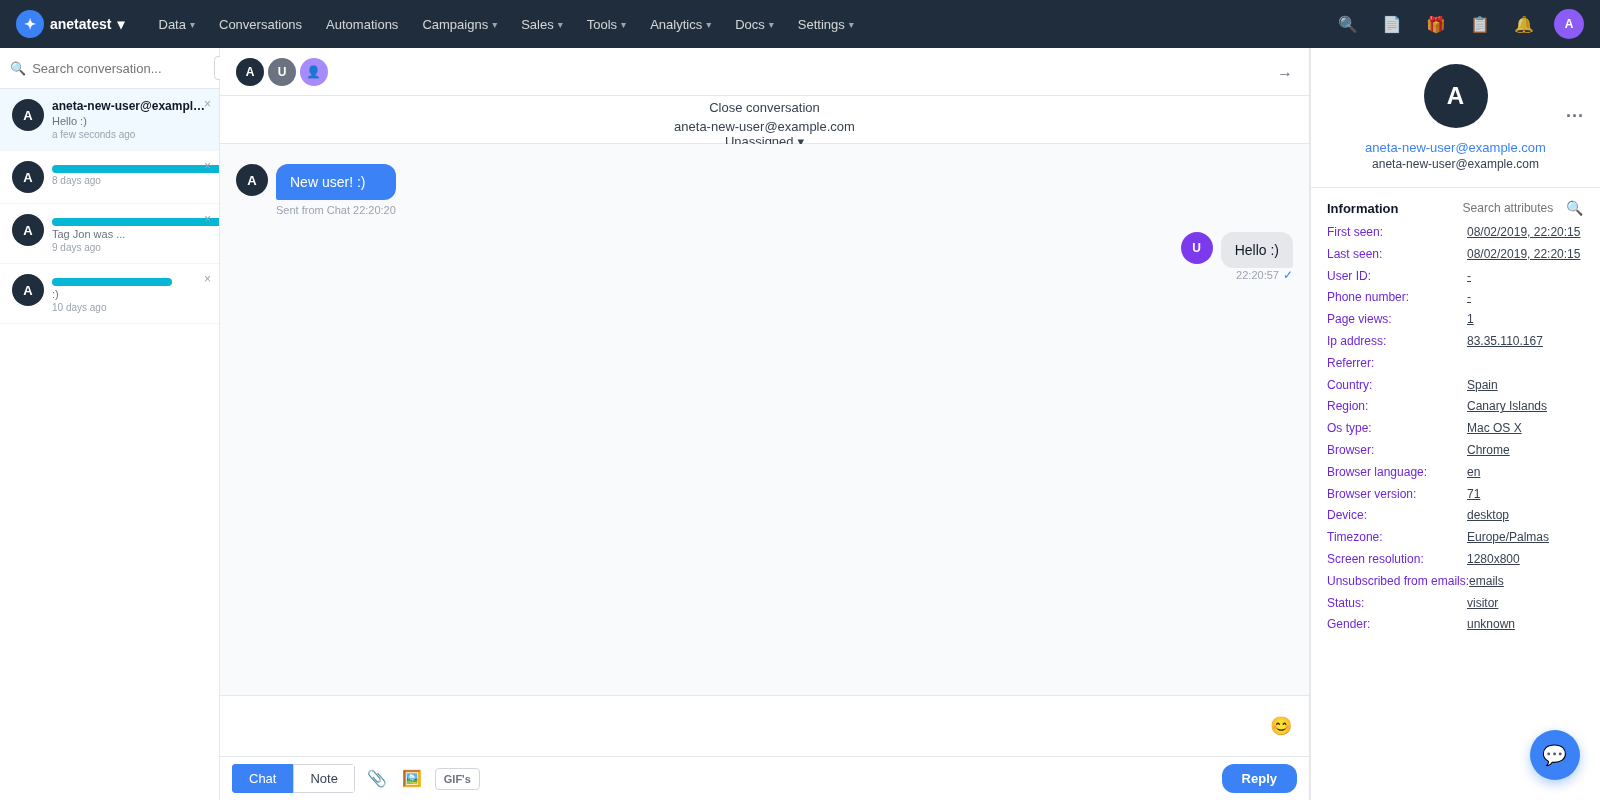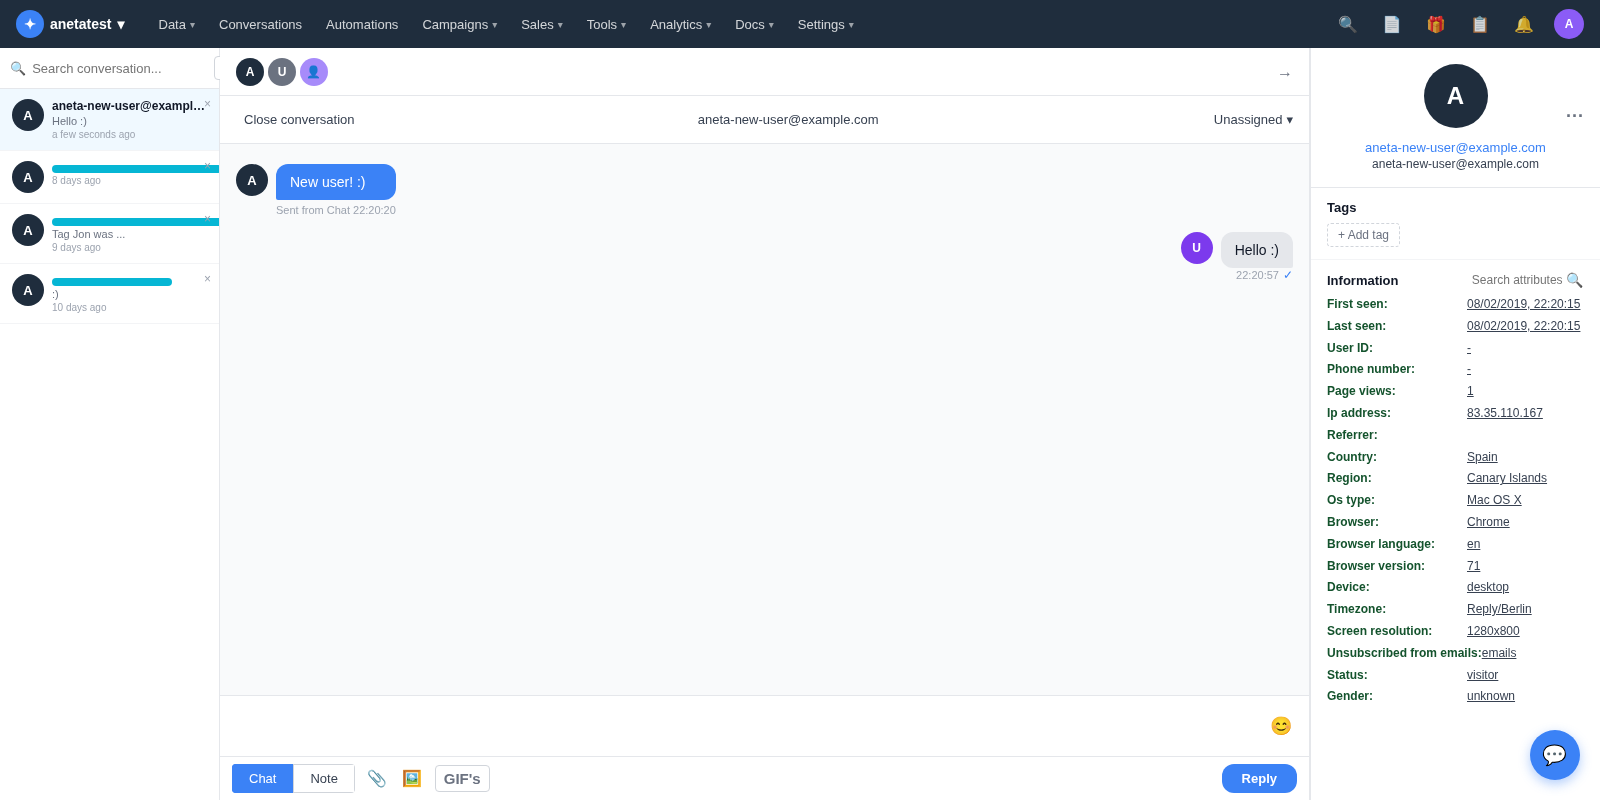--- a/index.html
+++ b/index.html
@@ -178,6 +178,7 @@
       align-items: center;
       padding: 0 16px;
       justify-content: space-between;
+      flex-direction: column;
     }
     .btn-close-conv {
       color: #374151;

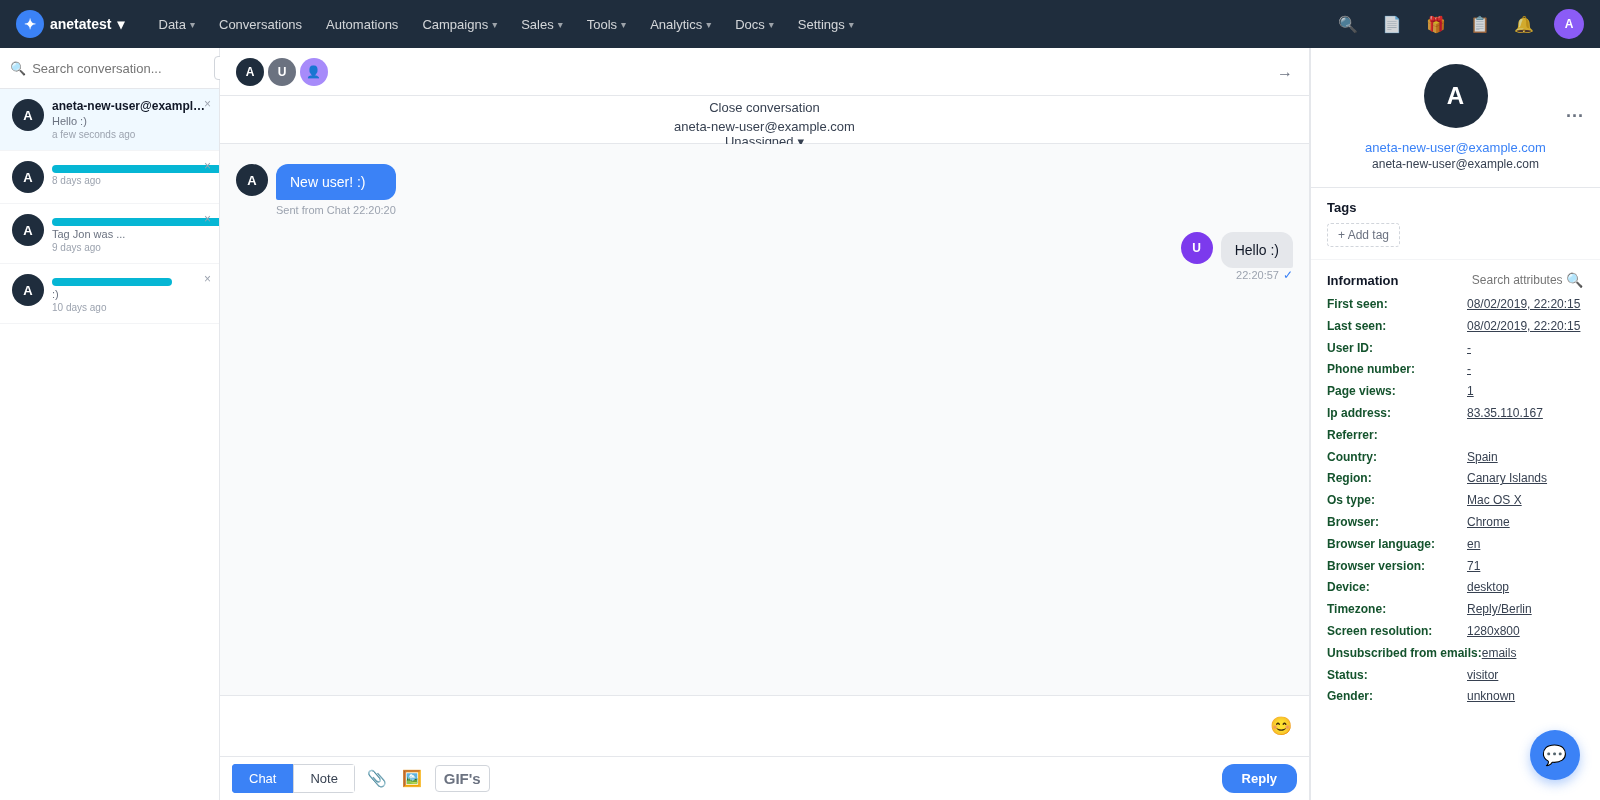--- a/index.html
+++ b/index.html
@@ -617,10 +617,6 @@
       <div class="right-email-plain">aneta-new-user@example.com</div>
     </div>
 
-    <div class="panel-section">
-      <div class="panel-section-title">Tags</div>
-      <button class="add-tag-btn">+ Add tag</button>
-    </div>
 
     <div class="info-section">
       <div class="info-header">

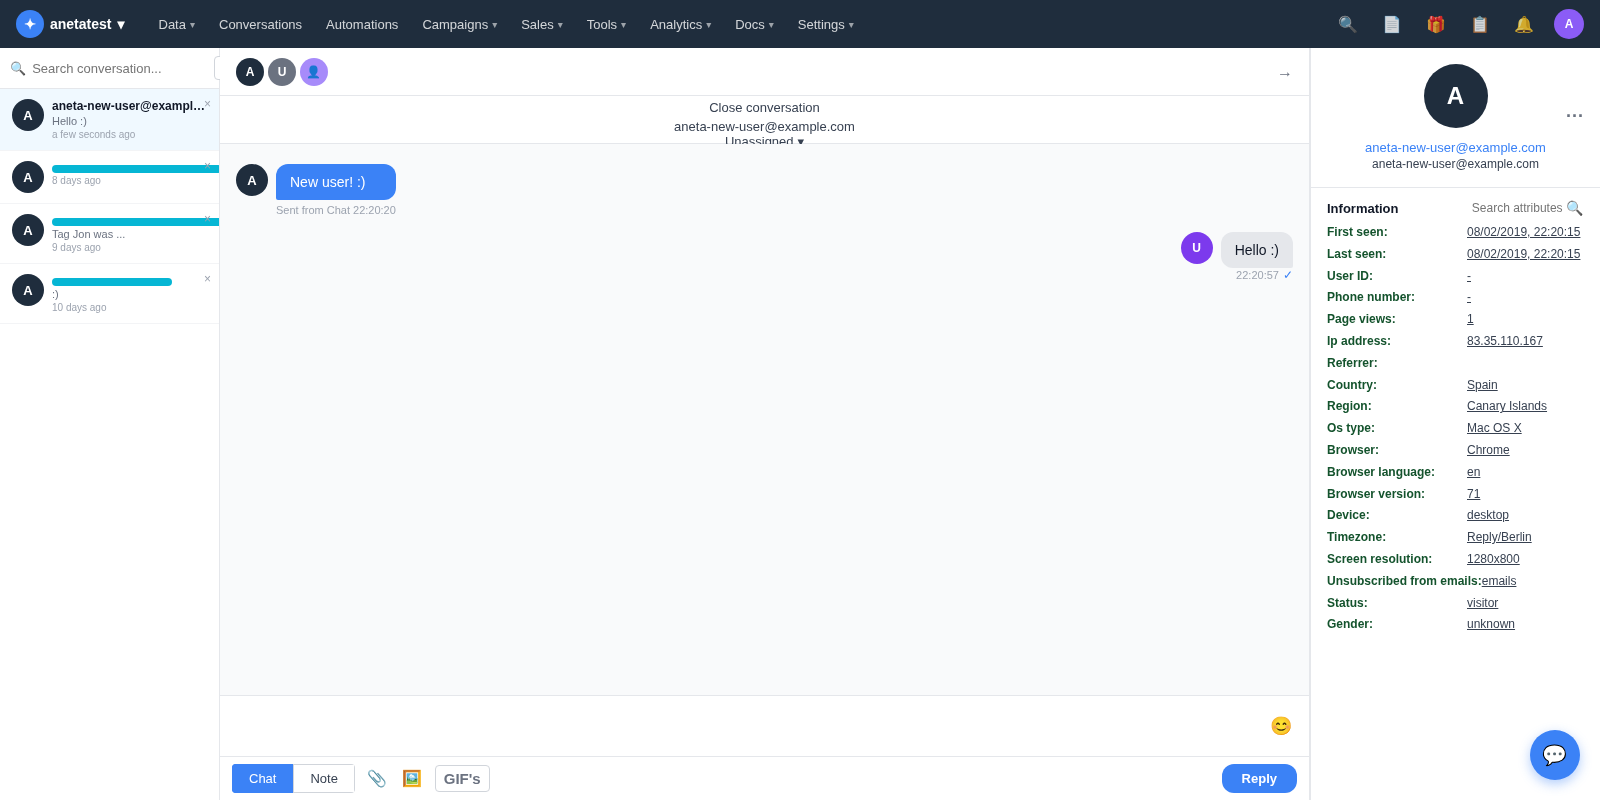--- a/index.html
+++ b/index.html
@@ -410,7 +410,6 @@
       font-size: 12px; color: #701a75;
       background: transparent;
       width: 100px;
-      text-align: right;
     }
     .info-row {
       display: flex;

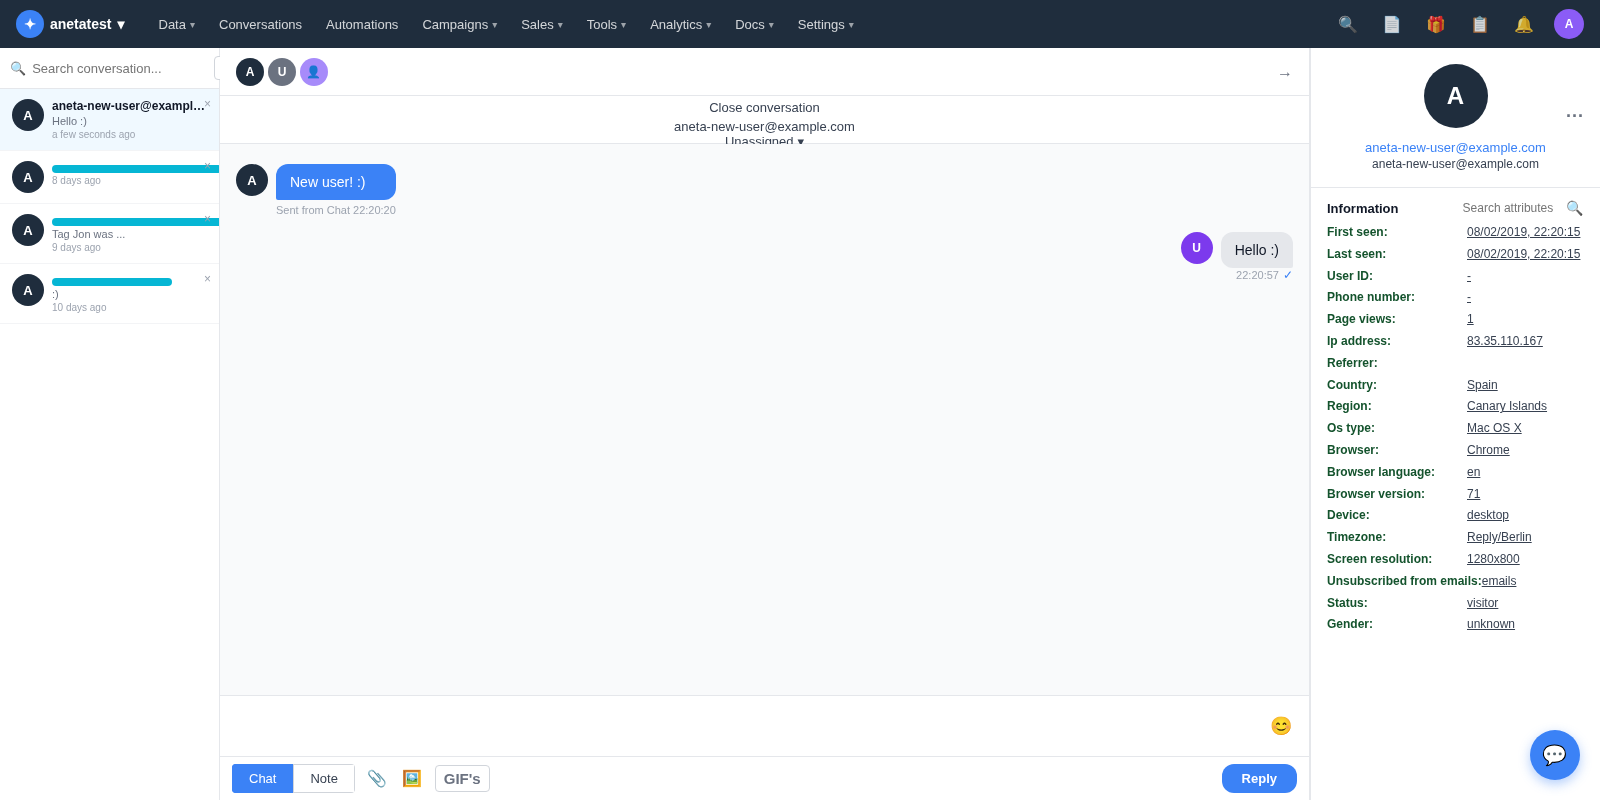--- a/index.html
+++ b/index.html
@@ -417,7 +417,7 @@
       margin-bottom: 5px;
       line-height: 1.4;
     }
-    .info-label { color: #14532d; font-weight: 700; min-width: 140px; flex-shrink: 0; }
+    .info-label { color: #6d28d9; font-weight: 400; min-width: 140px; flex-shrink: 0; }
     .info-value { color: #6b7280; }
     .info-value.colored { color: #374151; text-decoration: underline; }
 

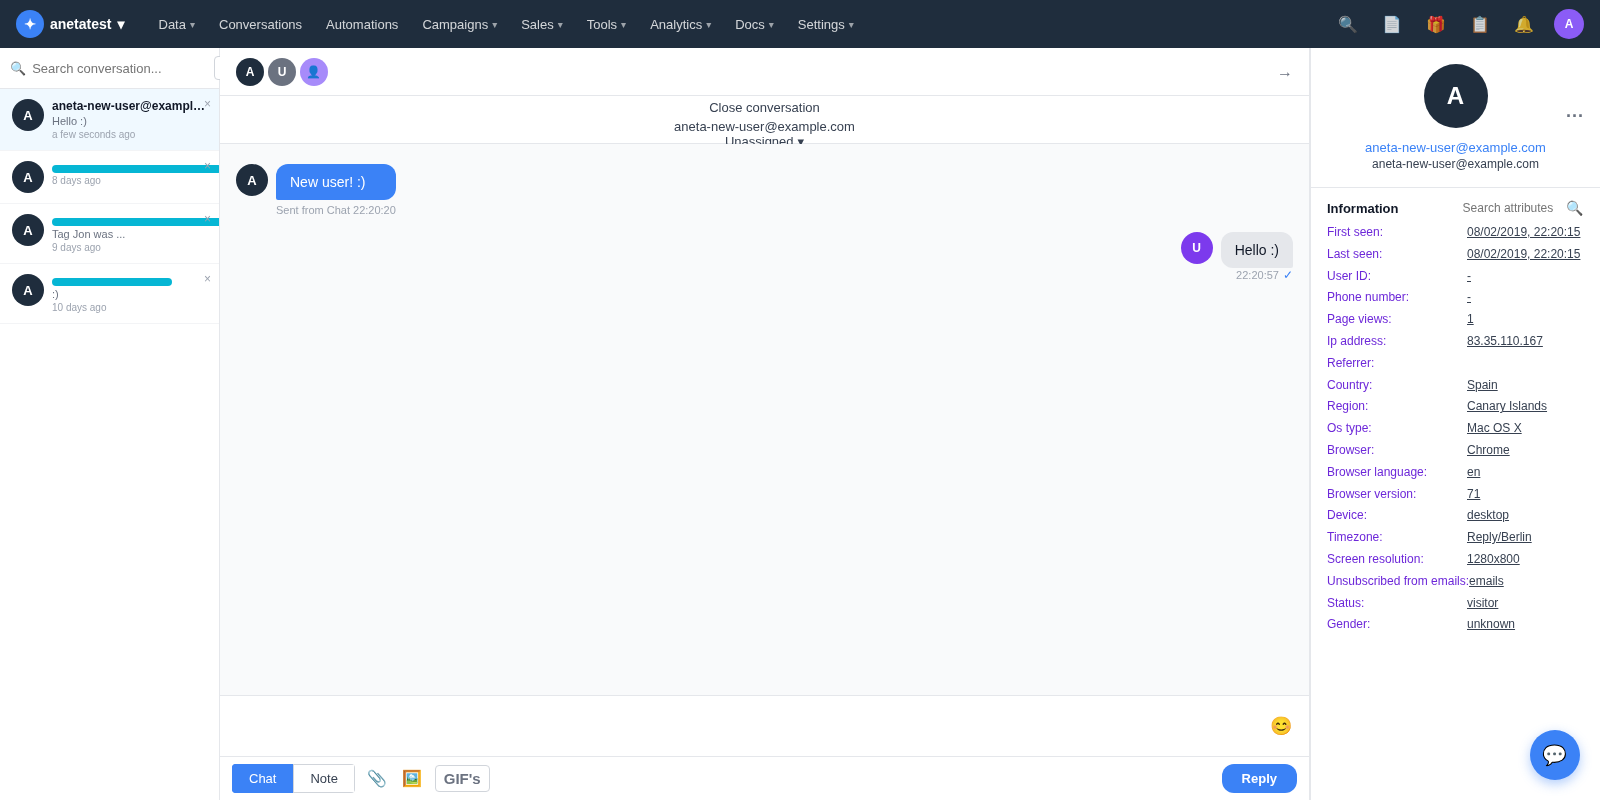--- a/index.html
+++ b/index.html
@@ -684,7 +684,7 @@
           </div>
           <div class="info-row">
             <span class="info-label">Timezone:</span>
-            <span class="info-value colored">Reply/Berlin</span>
+            <span class="info-value colored">Europe/Palmas</span>
           </div>
           <div class="info-row">
             <span class="info-label">Screen resolution:</span>

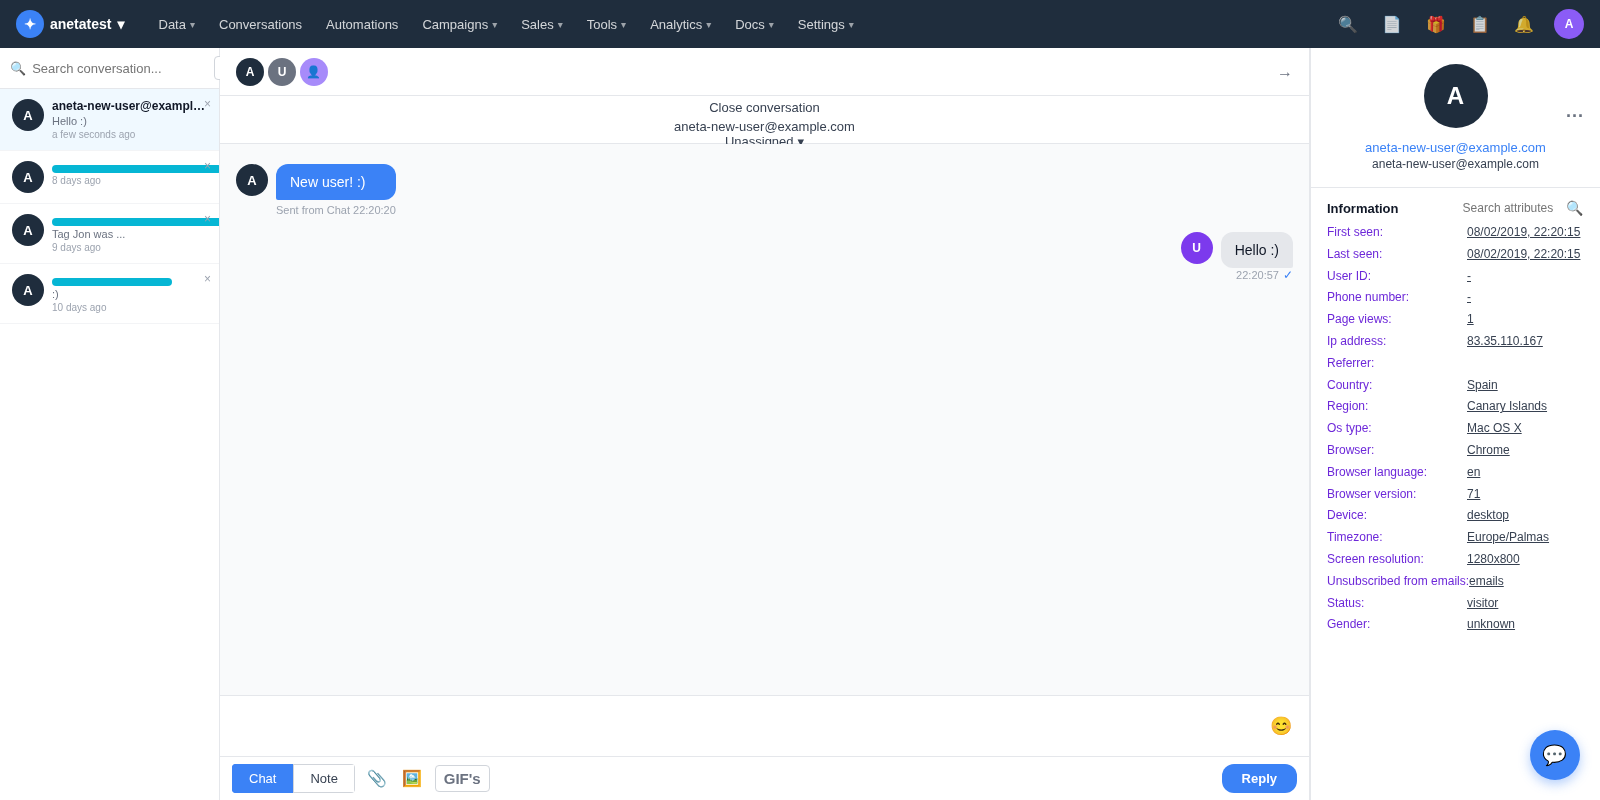--- a/index.html
+++ b/index.html
@@ -329,7 +329,7 @@
       padding: 4px 8px;
       border: 1px solid #d1d5db;
       border-radius: 4px;
-      font-size: 15px;
+      font-size: 11px;
       font-weight: 600;
       color: #6b7280;
       cursor: pointer;

